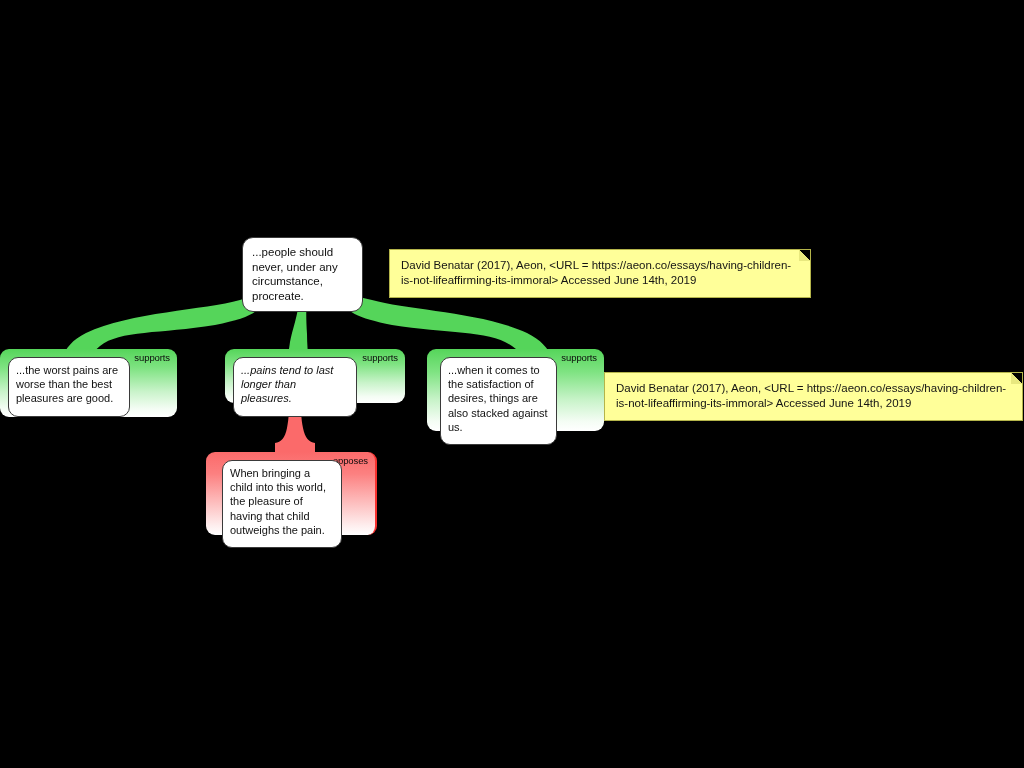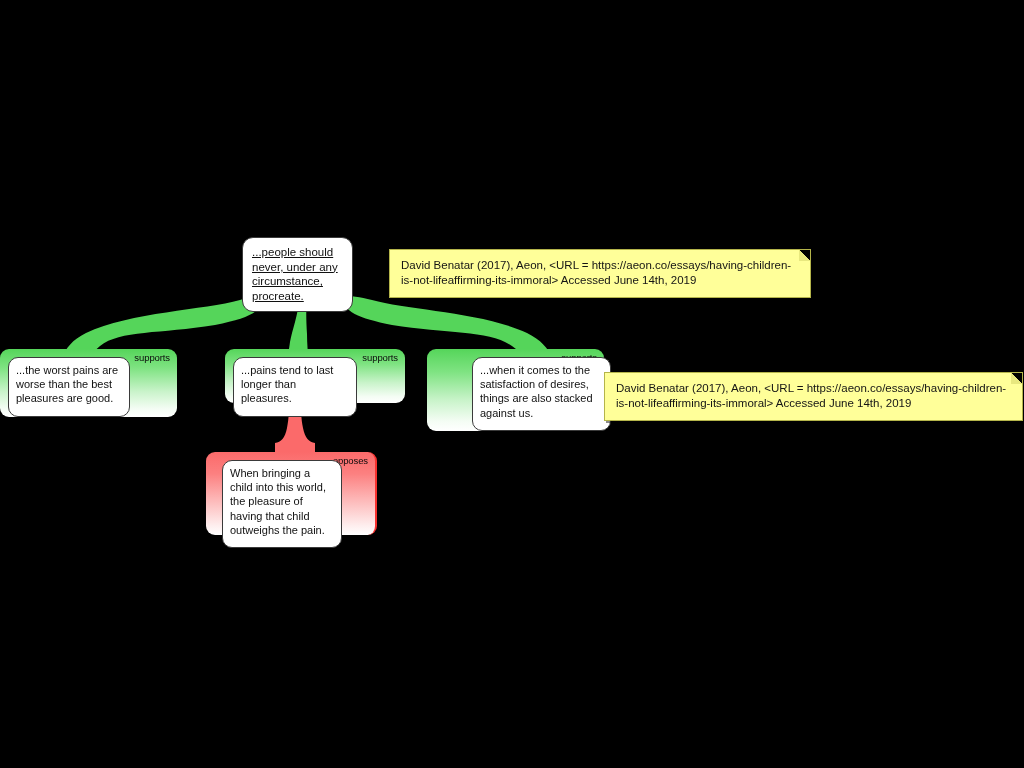--- a/index.html
+++ b/index.html
@@ -144,7 +144,7 @@
              L 275 455 Z" fill="#fb6a6a"></path>
   </svg>
 
-  <div class="claim-node" style="left:242px; top:237px; width:111px;text-decoration:underline;">
+  <div class="claim-node" style="left:242px; top:237px; width:121px;">
     <span>...people should never, under any circumstance, procreate.</span>
   </div>
 

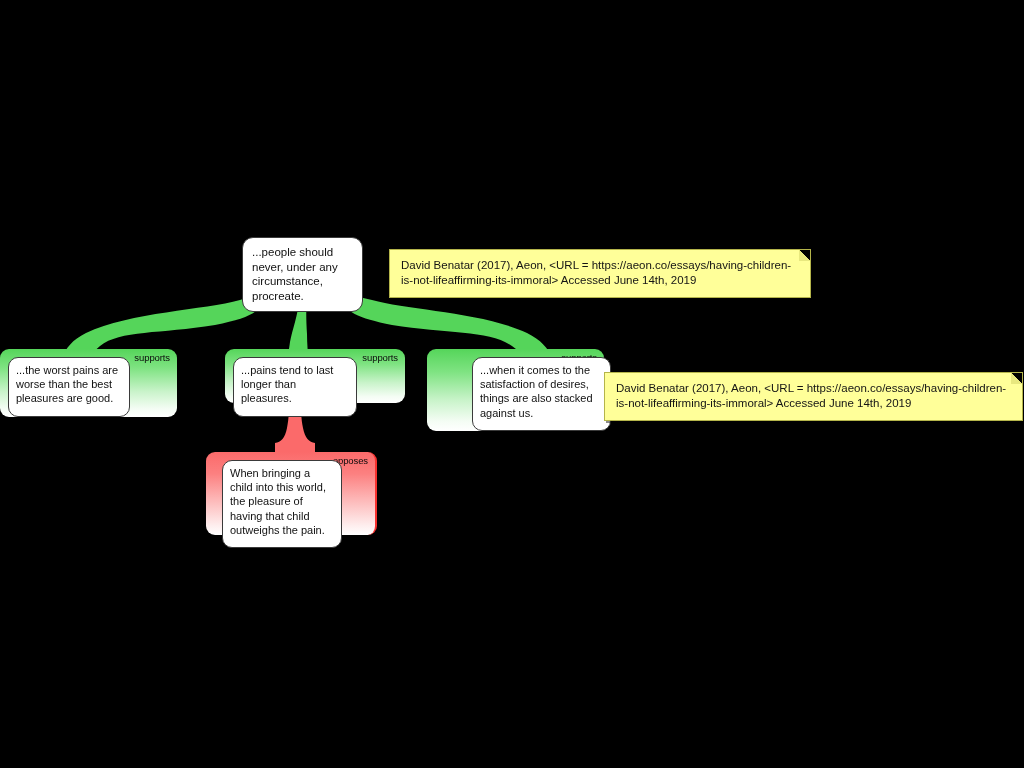--- a/index.html
+++ b/index.html
@@ -157,7 +157,7 @@
 
   <div class="reason-card supports" style="left:225px; top:349px; width:180px; height:54px;">
     <span class="rel-label">supports</span>
-    <div class="inner-box" style="left:8px; top:8px; width:124px;">
+    <div class="inner-box" style="left:8px; top:8px; width:124px;font-style:italic;">
       <span>...pains tend to last longer than pleasures.</span>
     </div>
   </div>

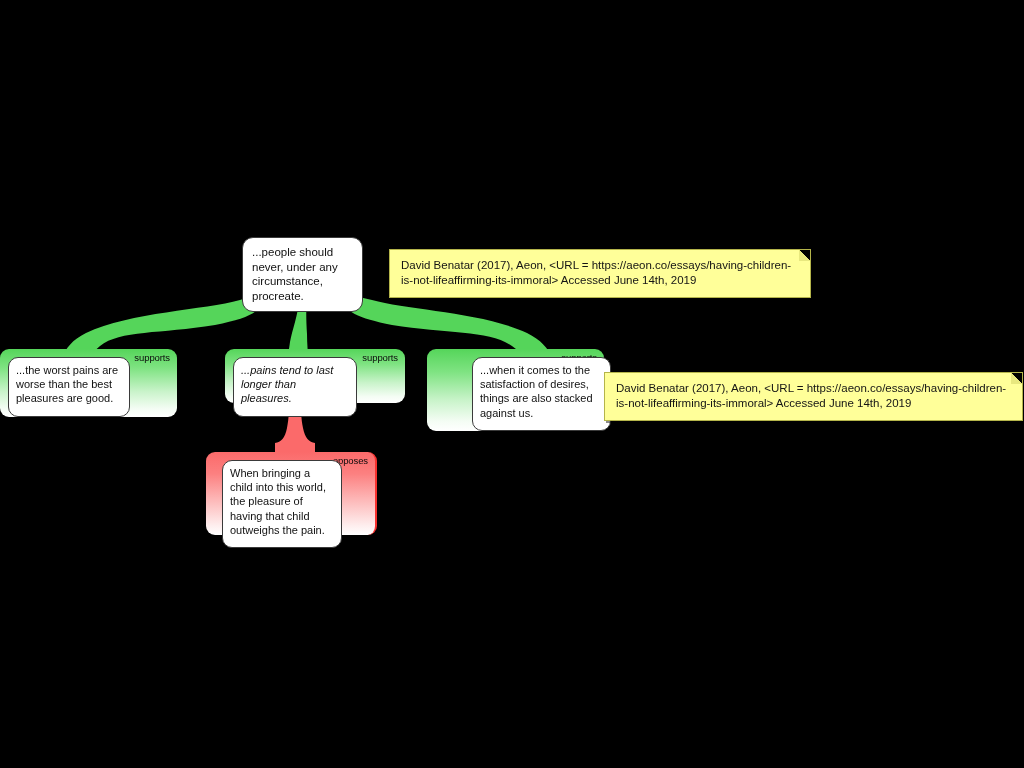--- a/index.html
+++ b/index.html
@@ -164,7 +164,7 @@
 
   <div class="reason-card supports" style="left:427px; top:349px; width:177px; height:82px;">
     <span class="rel-label">supports</span>
-    <div class="inner-box" style="left:13px; top:8px; width:139px;margin-left:32px;">
+    <div class="inner-box" style="left:13px; top:8px; width:117px;">
       <span>...when it comes to the satisfaction of desires, things are also stacked against us.</span>
     </div>
   </div>

